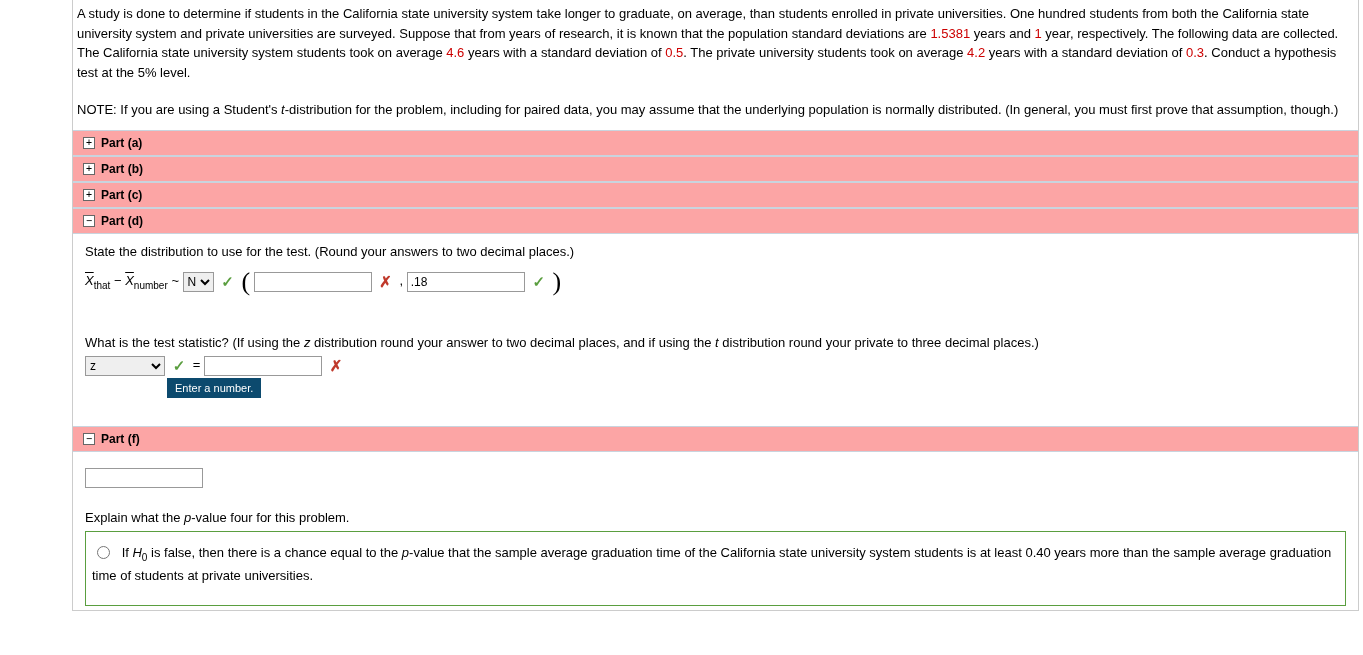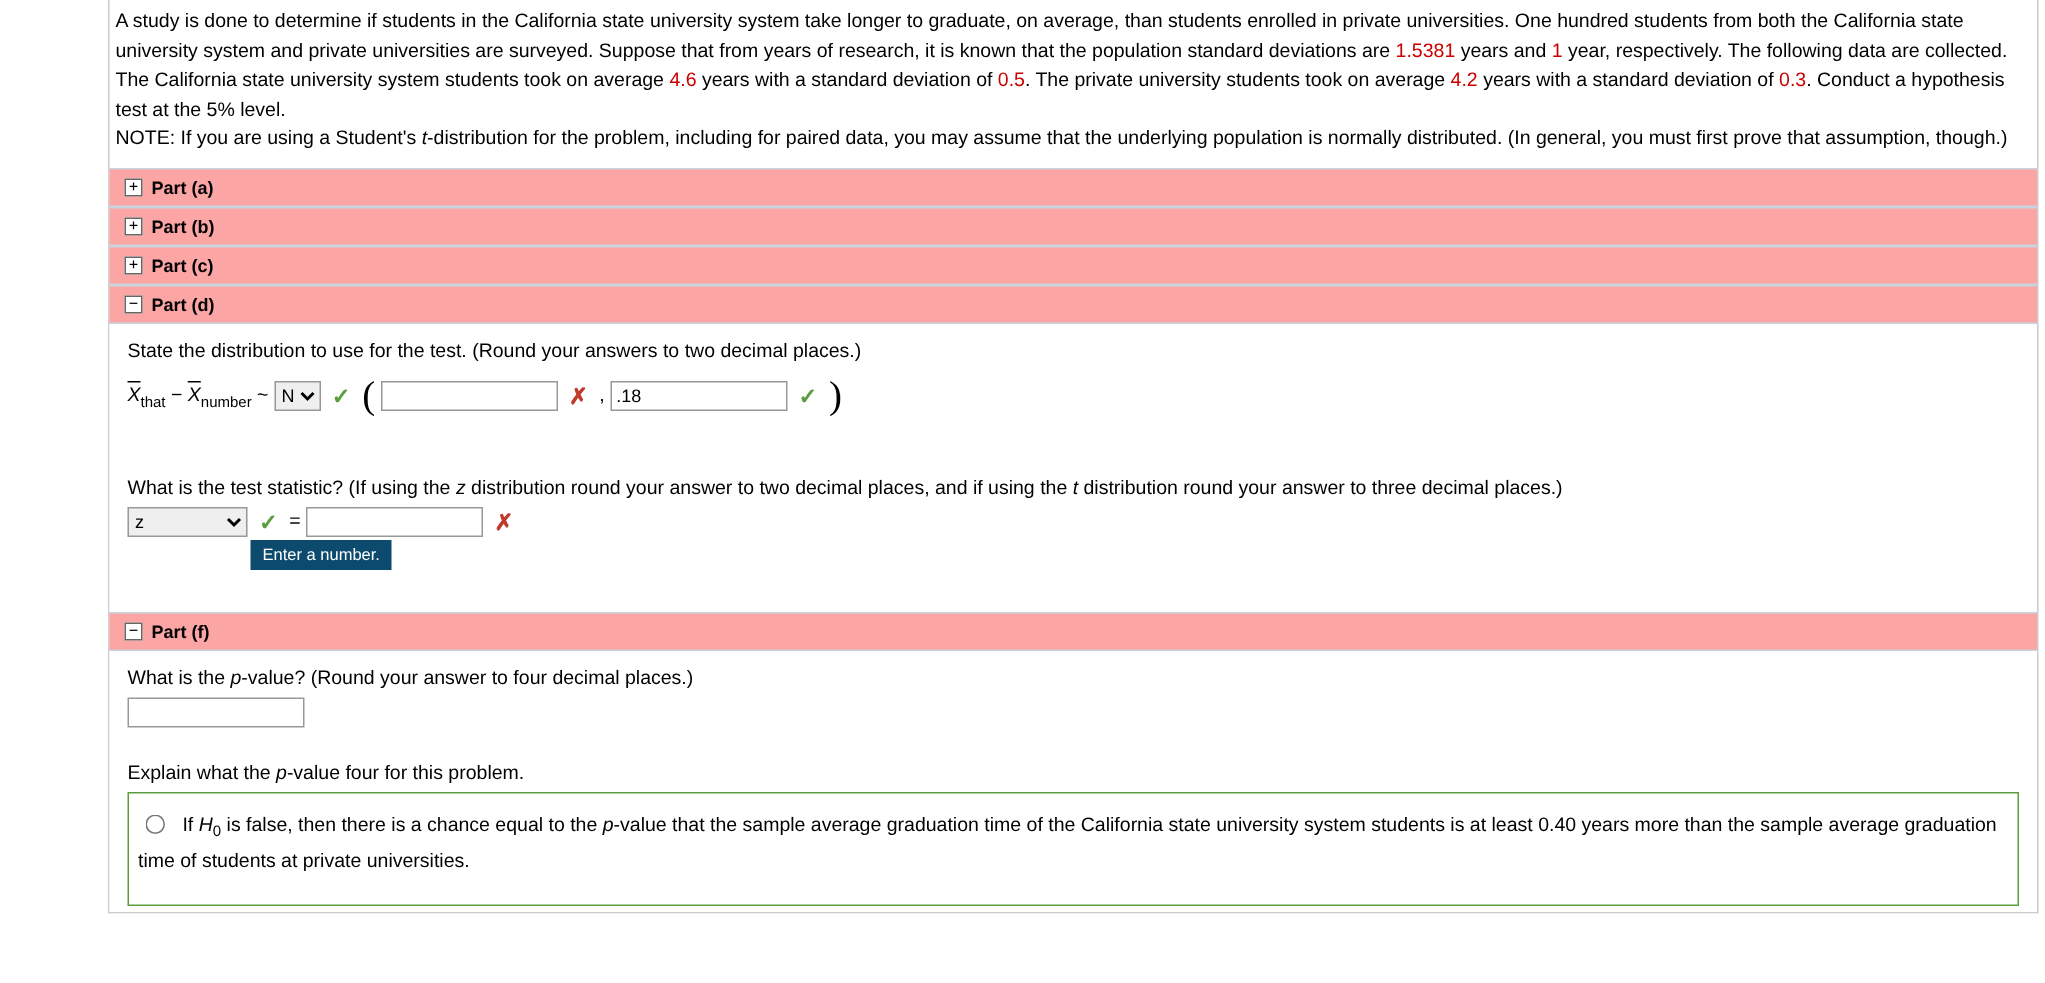--- a/index.html
+++ b/index.html
@@ -6,7 +6,7 @@
 .wrapper{margin-left:72px;margin-right:4px;border:1px solid #ccc;border-top:none}
 .problem-text{padding:4px 4px 10px 4px;line-height:1.5}
 .red{color:#c00}
-.note{}
+.note{margin-top:18px}
 .italic{font-style:italic}
 .part-header{background:#fca5a5;border-top:1px solid #c9d4de;border-bottom:1px solid #c9d4de;padding:5px 10px;font-size:12px}
 .part-header b{font-weight:bold}

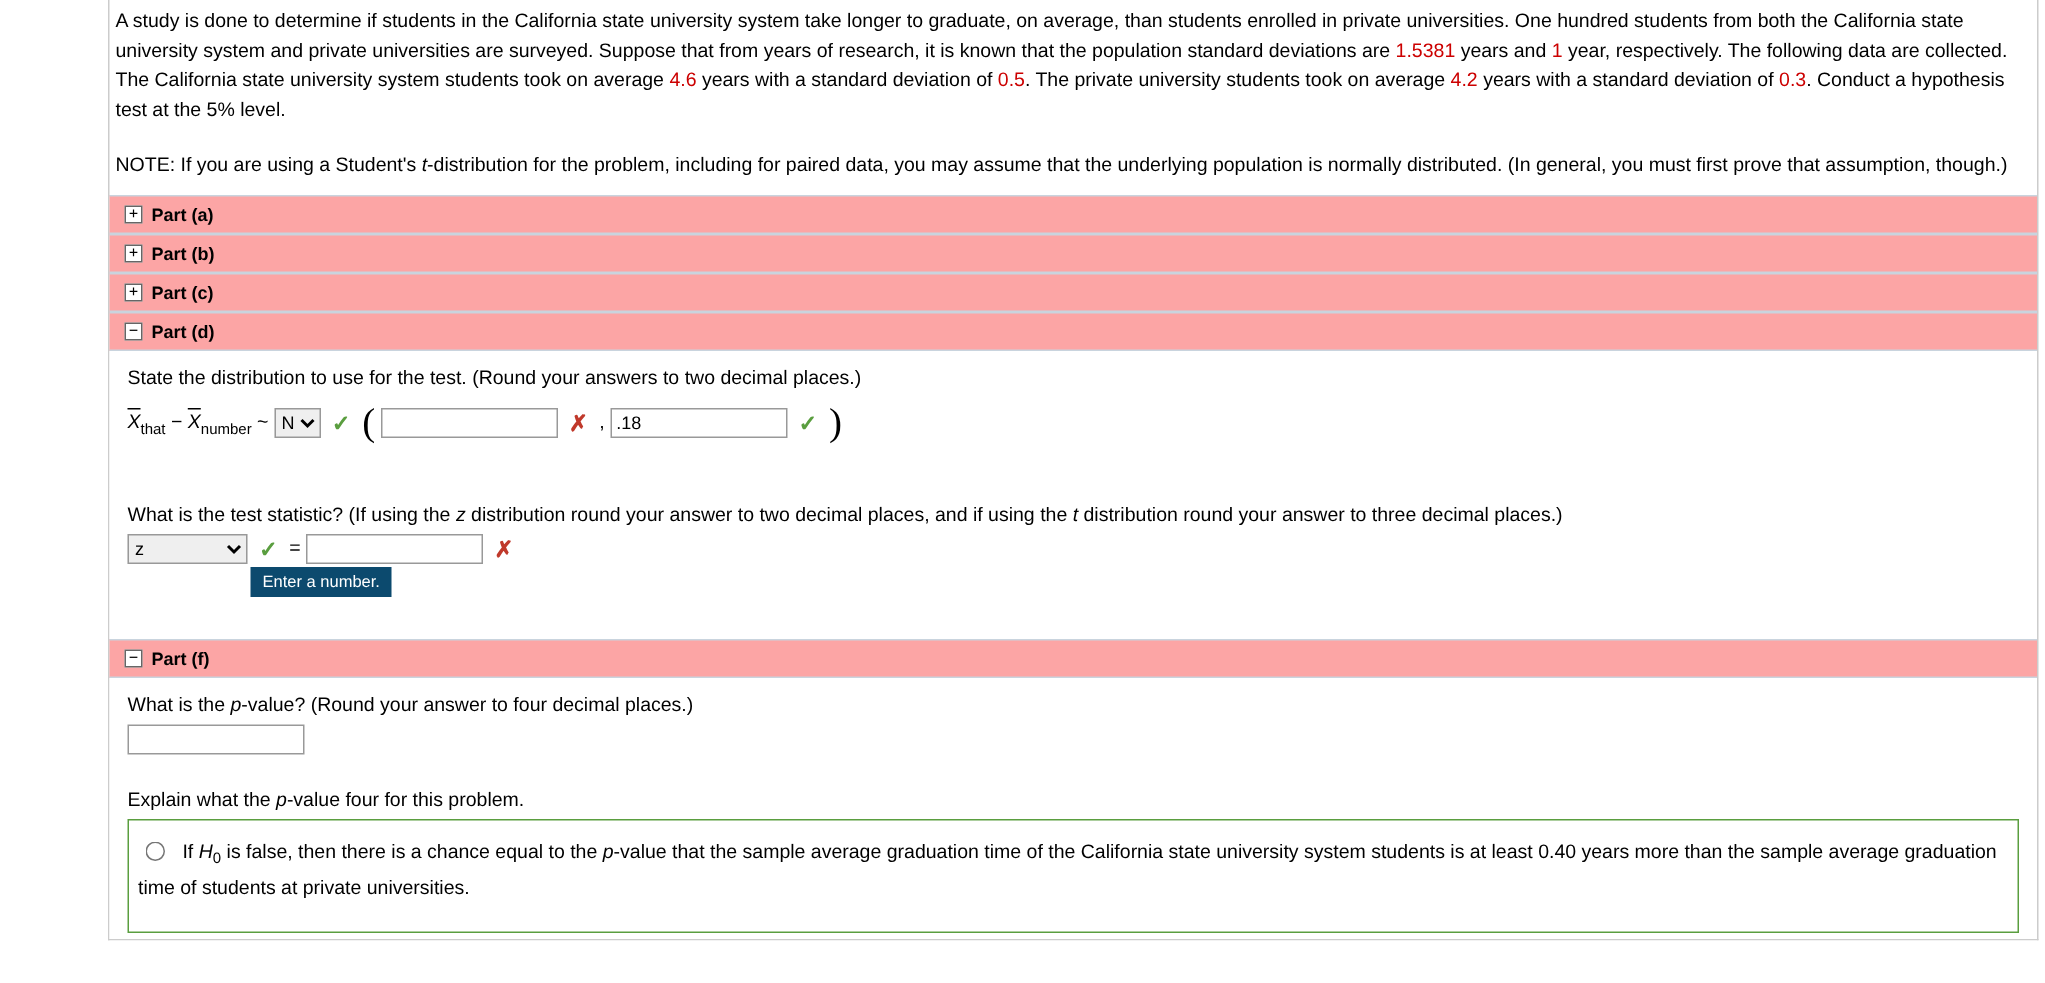--- a/index.html
+++ b/index.html
@@ -71,7 +71,7 @@
 
   <div class="part-body">
     <div>
-      <span>What is the test statistic? (If using the </span><span class="italic">z</span><span> distribution round your answer to two decimal places, and if using the </span><span class="italic">t</span><span> distribution round your answer to three decimal places.)</span>
+      <span>What is the test statistic? (If using the </span><span class="italic">z</span><span> distribution round your answer to two decimal places, and if using the </span><span class="italic">t</span><span> distribution round your private to three decimal places.)</span>
     </div>
     <div style="margin-top:6px">
       <select class="inline" style="width:80px">

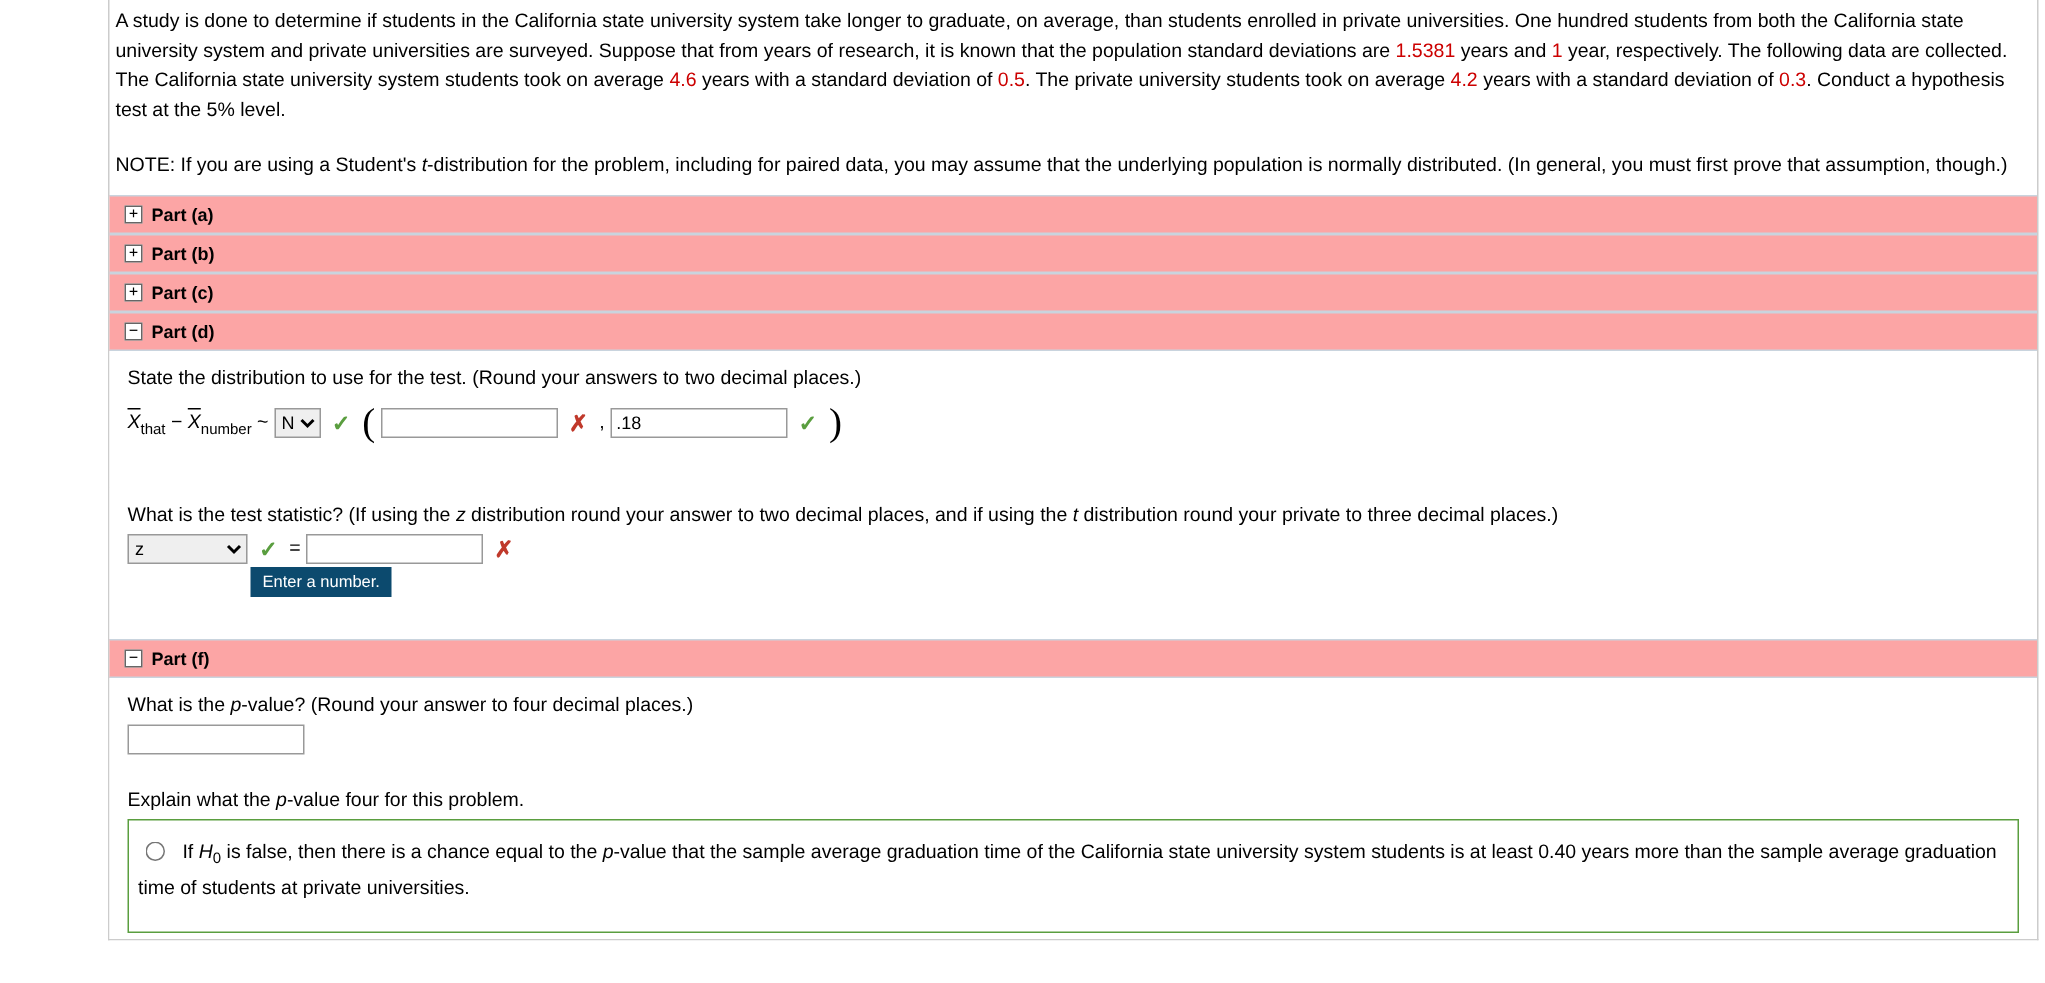--- a/index.html
+++ b/index.html
@@ -90,9 +90,6 @@
   </div>
 
   <div class="part-body" style="padding-bottom:4px">
-    <div>
-      <span>What is the </span><span class="italic">p</span><span>-value? (Round your answer to four decimal places.)</span>
-    </div>
     <div style="margin-top:6px">
       <input class="txt" style="width: 110px;">
     </div>

